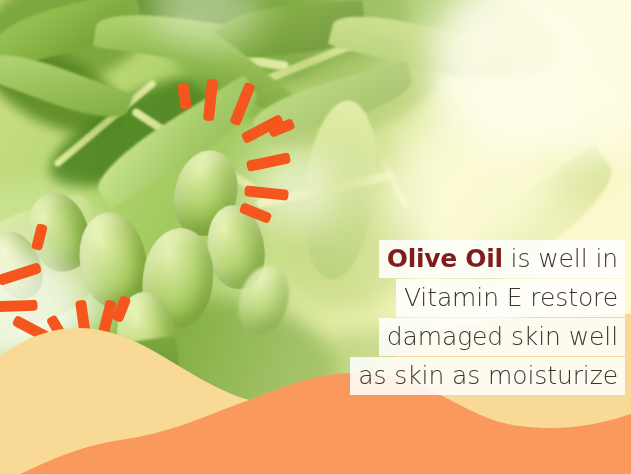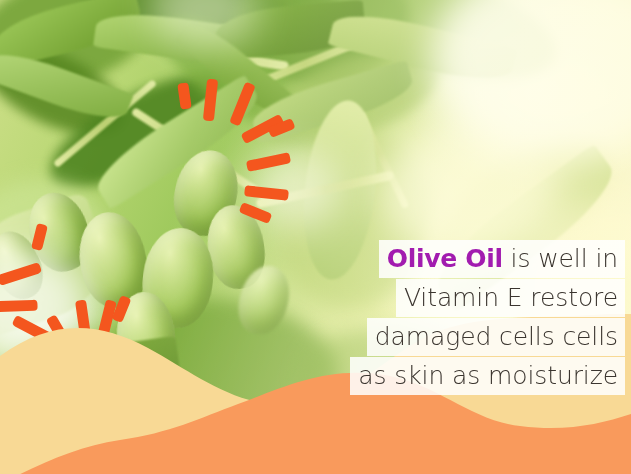--- a/index.html
+++ b/index.html
@@ -131,7 +131,7 @@
     white-space:nowrap;
   }
   .brand{
-    color:#a21caf;
+    color:#7f1d1d;
     font-weight:bold;
     letter-spacing:-0.3px;
   }

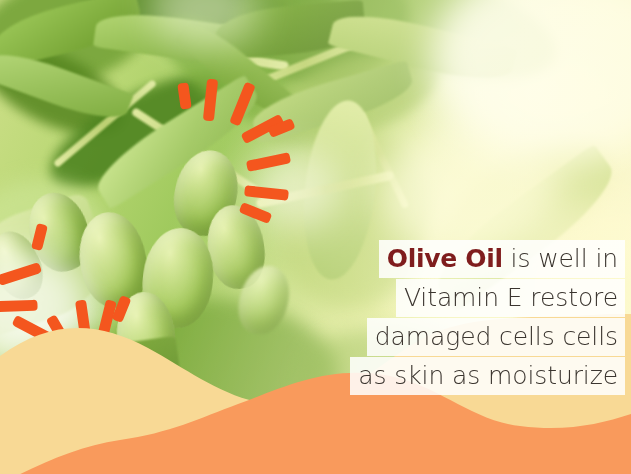--- a/index.html
+++ b/index.html
@@ -236,7 +236,7 @@
       <span class="brand">Olive Oil</span><span> is well in</span>
     </div>
     <div class="tline">Vitamin E restore</div>
-    <div class="tline">damaged cells cells</div>
+    <div class="tline">damaged skin well</div>
     <div class="tline">as skin as moisturize</div>
   </div>
 

